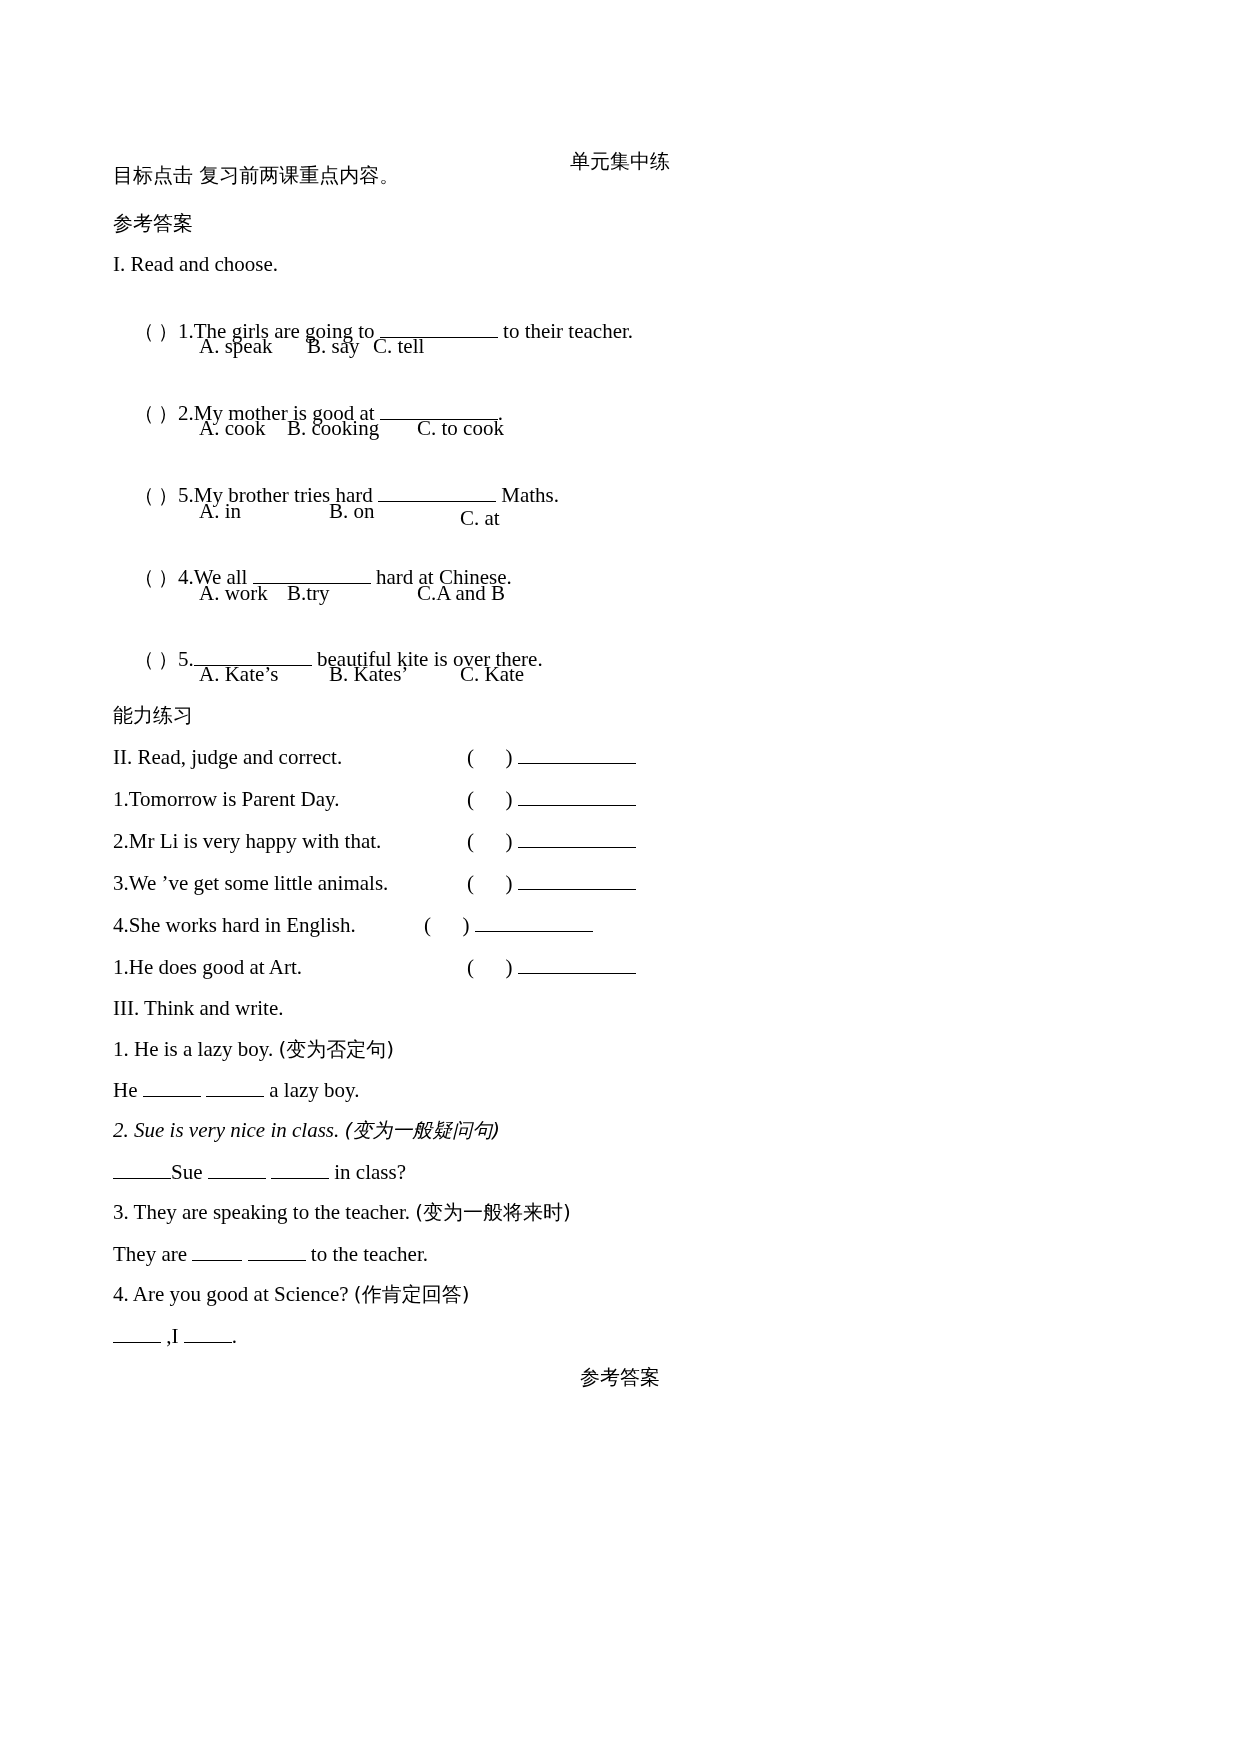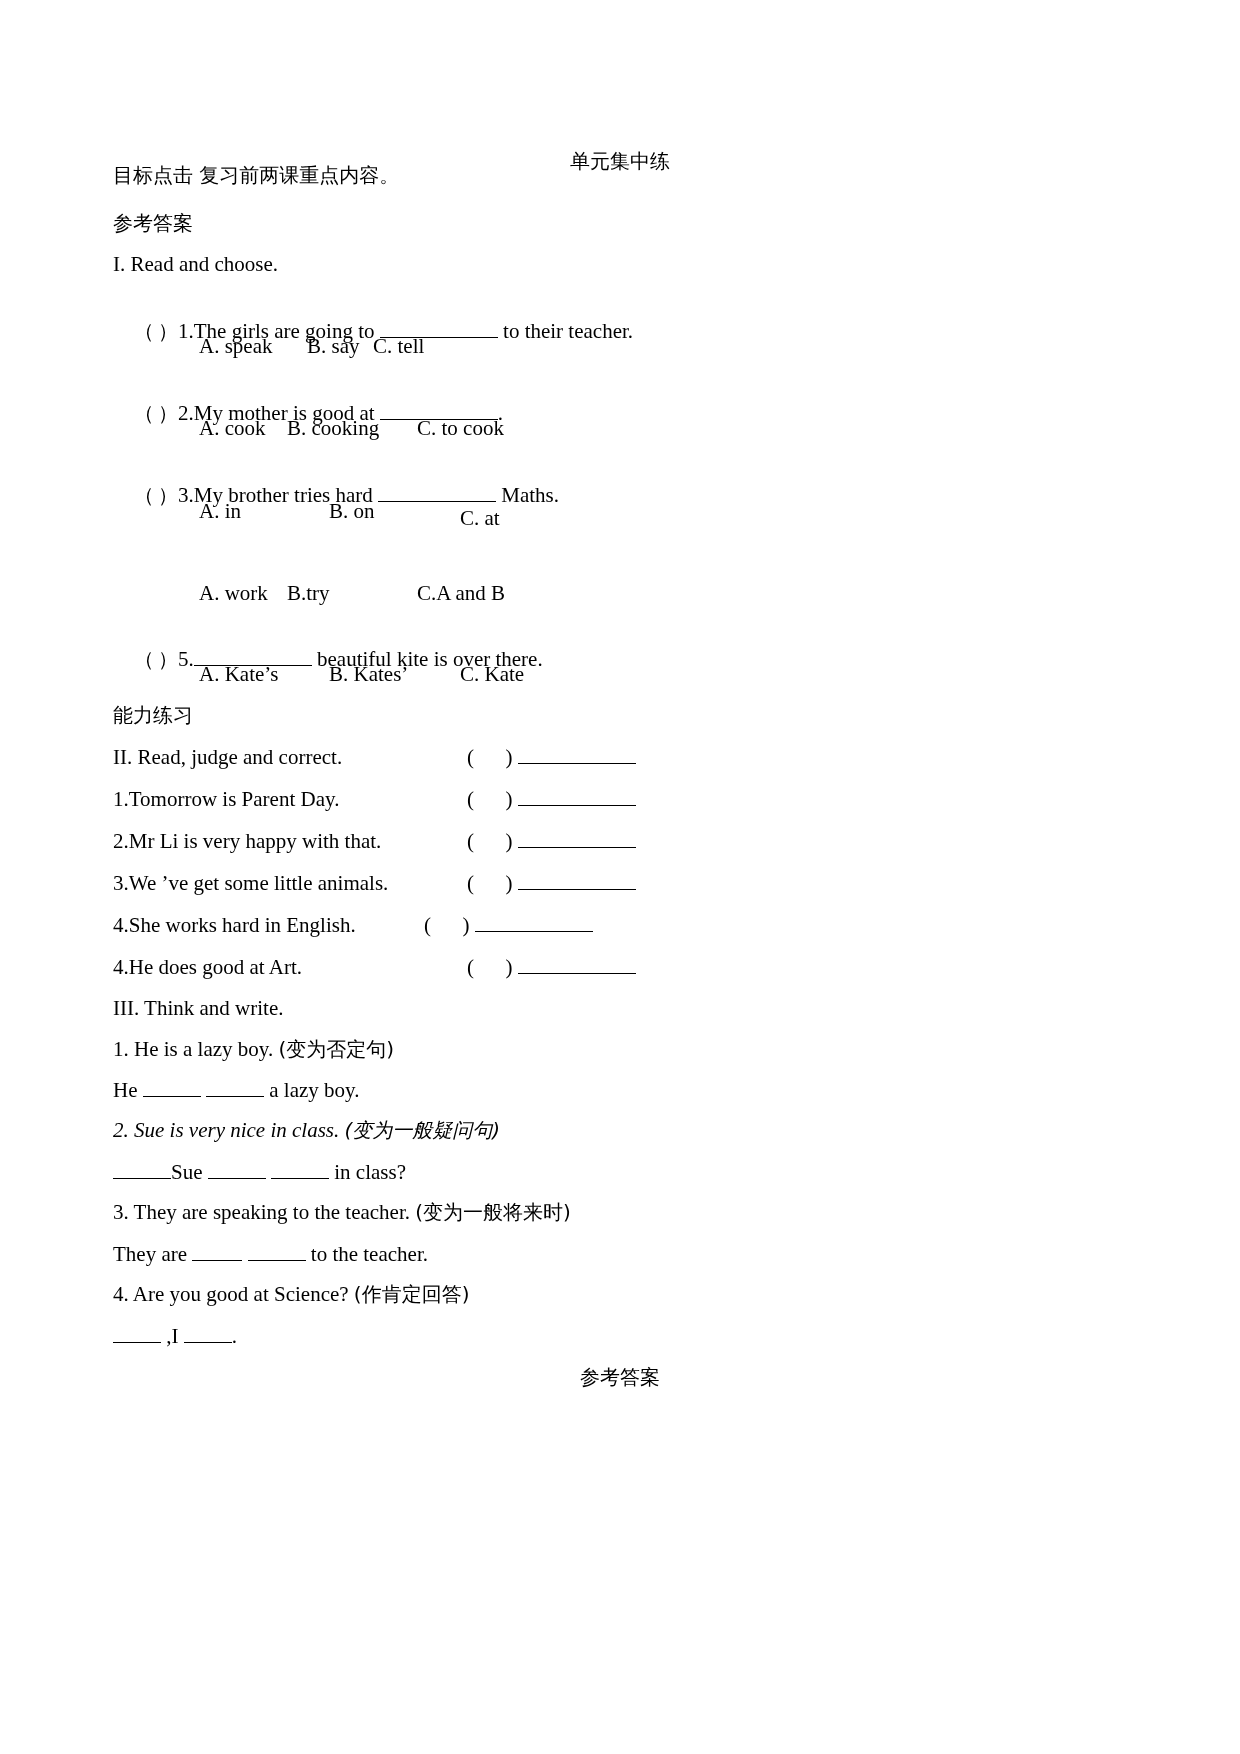--- a/index.html
+++ b/index.html
@@ -43,7 +43,7 @@
   <div class="opt" style="top:415px; left:417px;">C. to cook</div>
 
   <div class="line" style="top:456px;">
-    <span class="cjk">（</span><span class="paren" style="width:4px"></span><span class="cjk">）</span><span>3.My brother tries hard </span><span class="blank" style="width:118px"></span><span> Maths.</span>
+    <span class="cjk">（</span><span class="paren" style="width:4px"></span><span class="cjk">）</span><span>5.My brother tries hard </span><span class="blank" style="width:118px"></span><span> Maths.</span>
   </div>
   <div class="opt" style="top:498px; left:199px;">A. in</div>
   <div class="opt" style="top:498px; left:329px;">B. on</div>

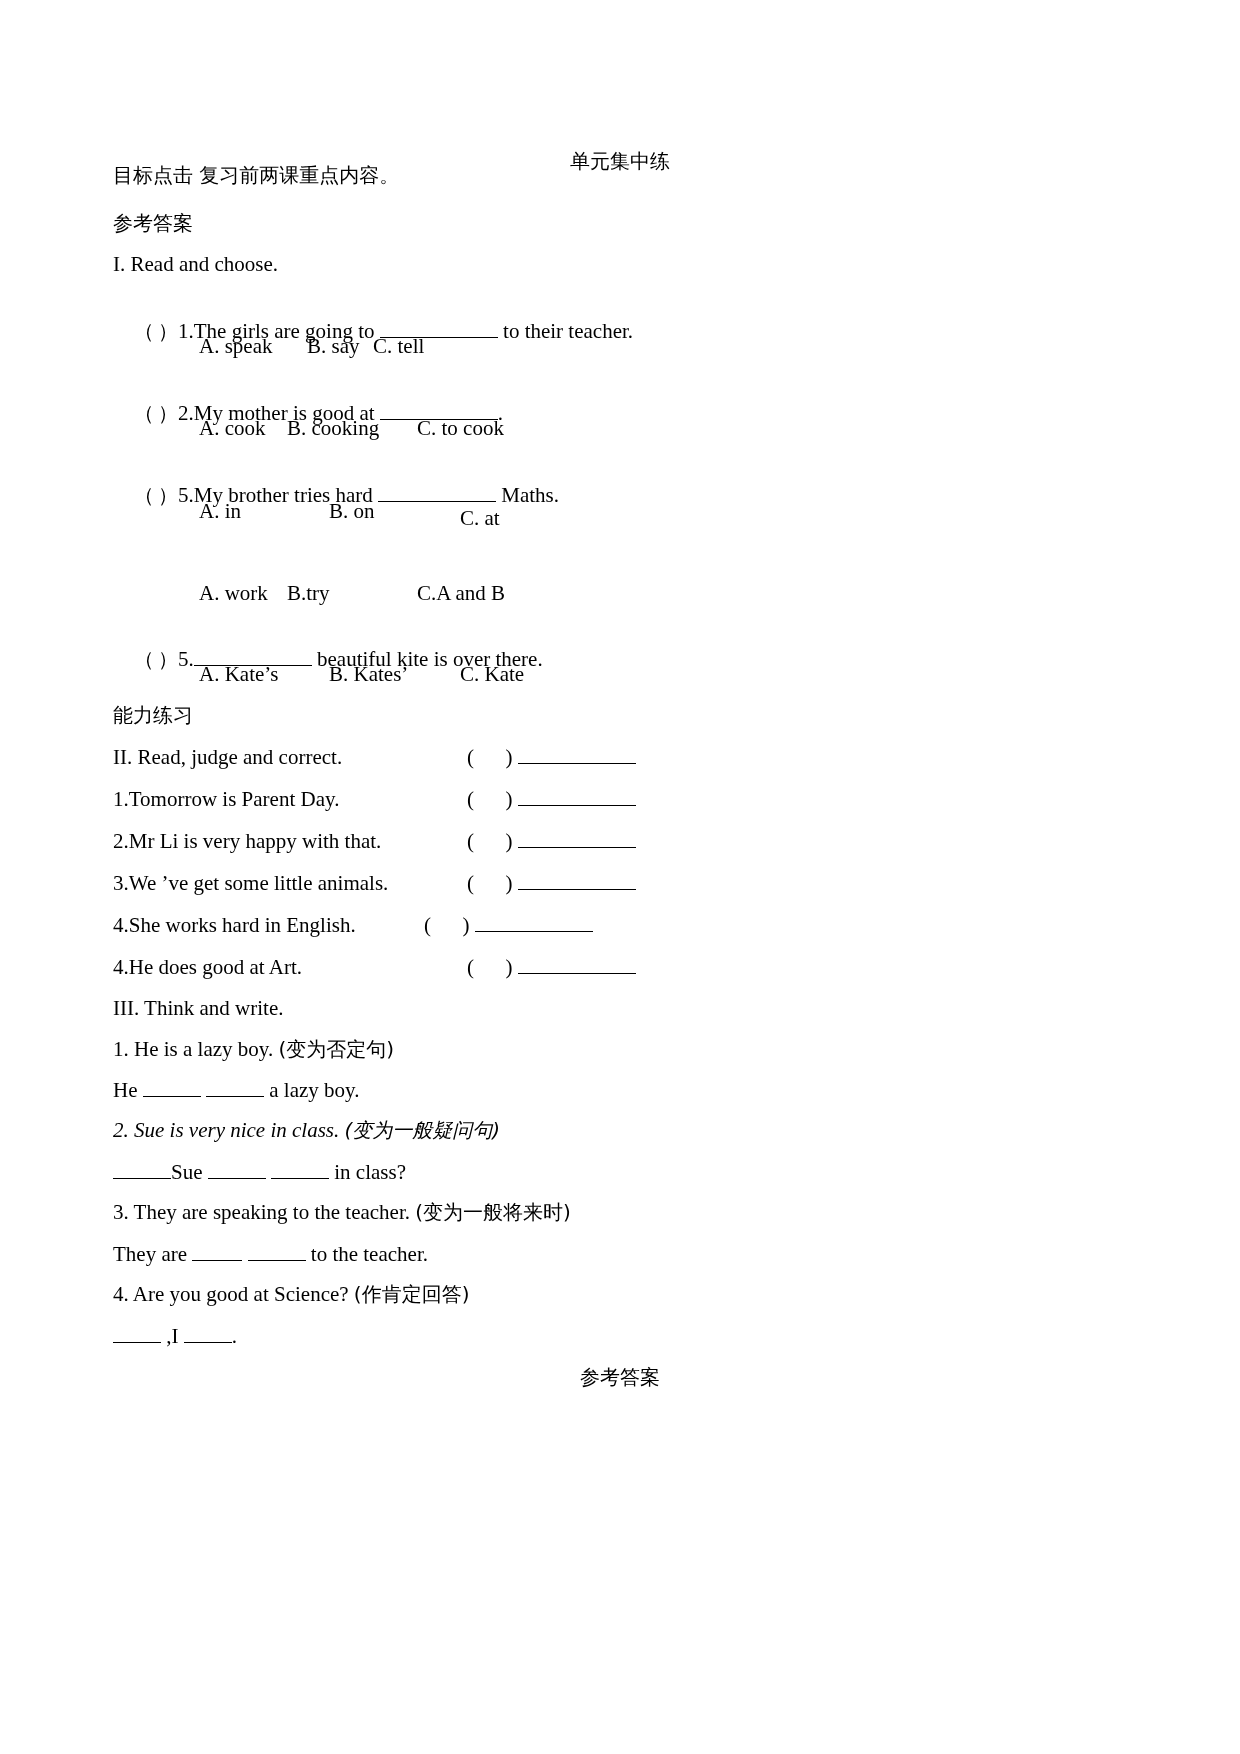--- a/index.html
+++ b/index.html
@@ -49,6 +49,9 @@
   <div class="opt" style="top:498px; left:329px;">B. on</div>
   <div class="opt" style="top:498px; left:460px;margin-top:7px;">C. at</div>
 
+  <div class="line" style="top:538px;">
+    <span class="cjk">（</span><span class="paren" style="width:4px"></span><span class="cjk">）</span><span>4.We all </span><span class="blank" style="width:118px"></span><span> hard at Chinese.</span>
+  </div>
   <div class="opt" style="top:580px; left:199px;">A. work</div>
   <div class="opt" style="top:580px; left:287px;">B.try</div>
   <div class="opt" style="top:580px; left:417px;">C.A and B</div>

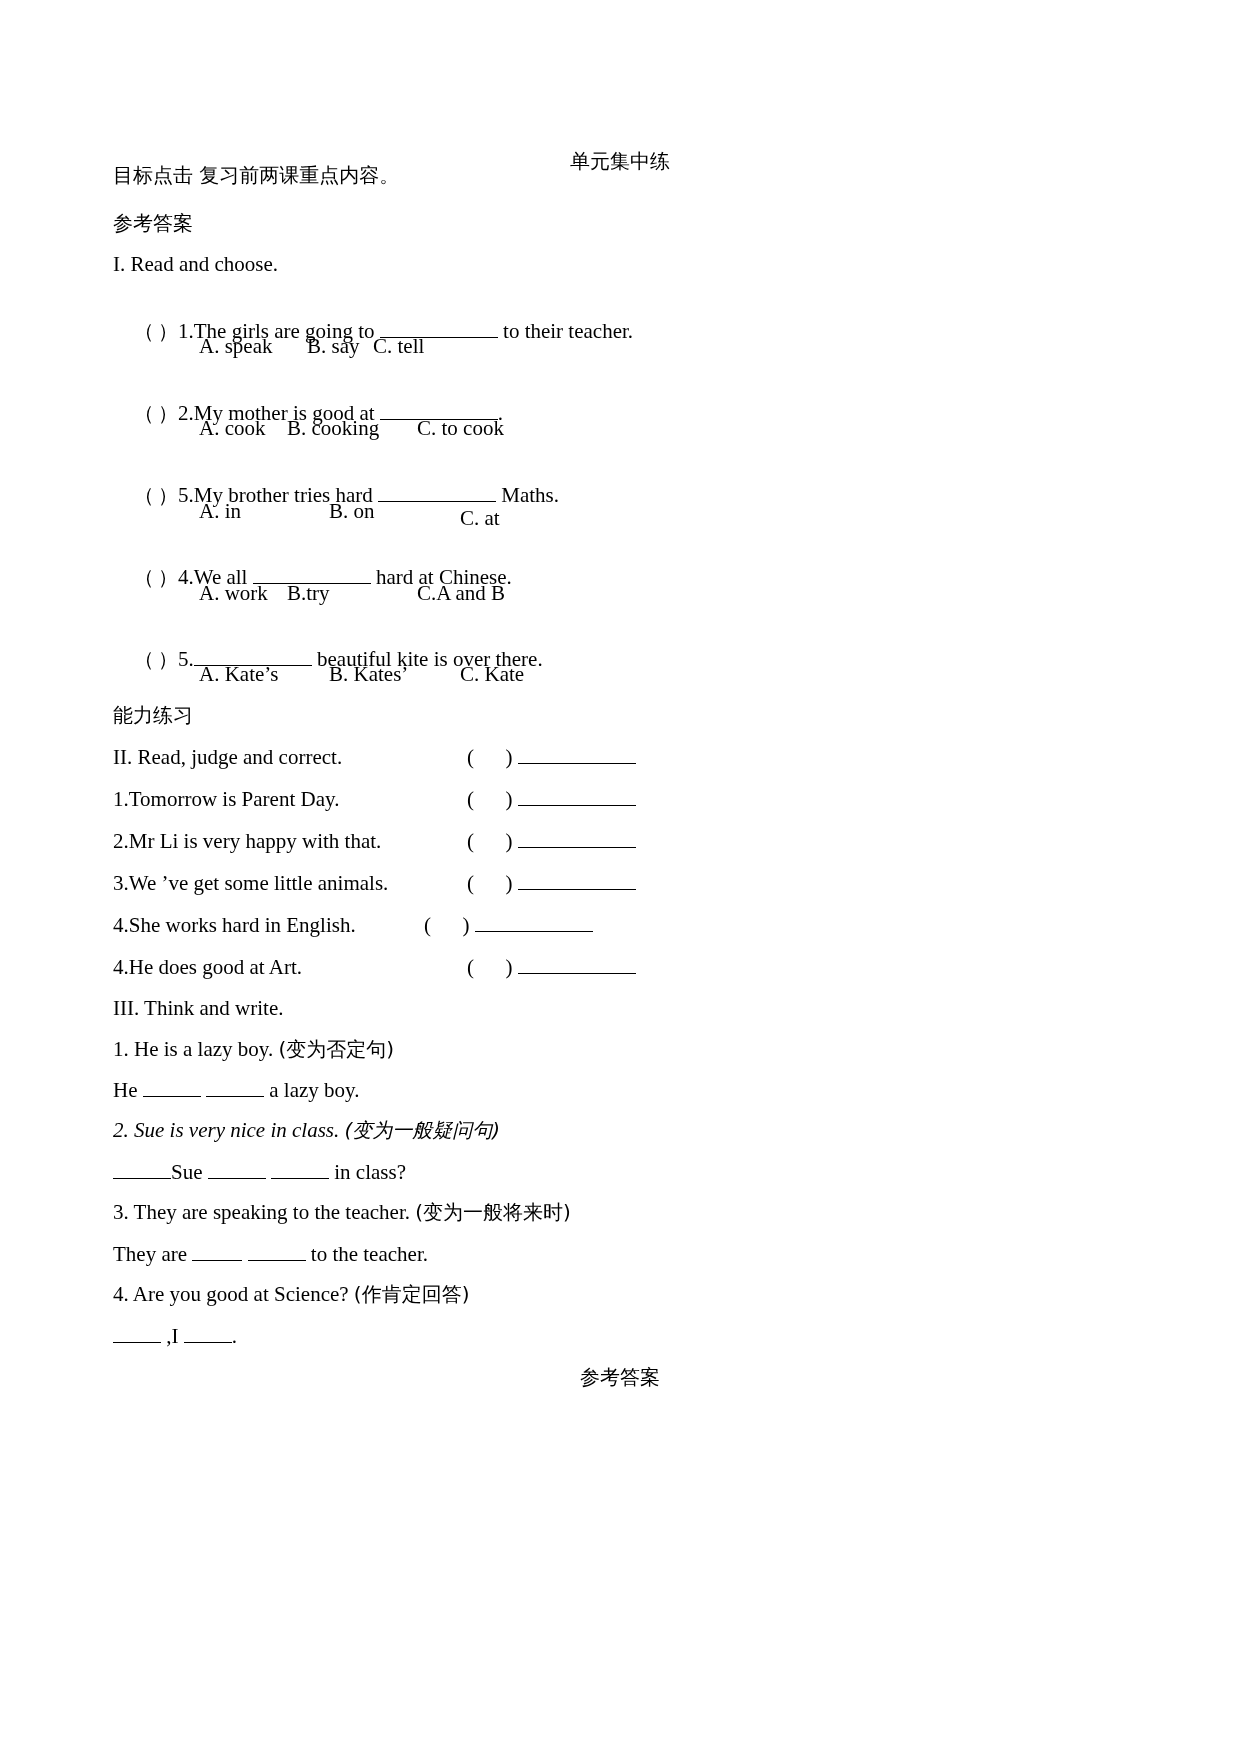--- a/index.html
+++ b/index.html
@@ -80,7 +80,7 @@
   <div class="line" style="top:912px;">4.She works hard in English.</div>
   <div class="judge-paren" style="top:912px; left:424px;"><span>(      )</span> <span class="blank" style="width:118px"></span></div>
 
-  <div class="line" style="top:954px;">4.He does good at Art.</div>
+  <div class="line" style="top:954px;">1.He does good at Art.</div>
   <div class="judge-paren" style="top:954px; left:467px;"><span>(      )</span> <span class="blank" style="width:118px"></span></div>
 
   <div class="line" style="top:995px;">III. Think and write.</div>

